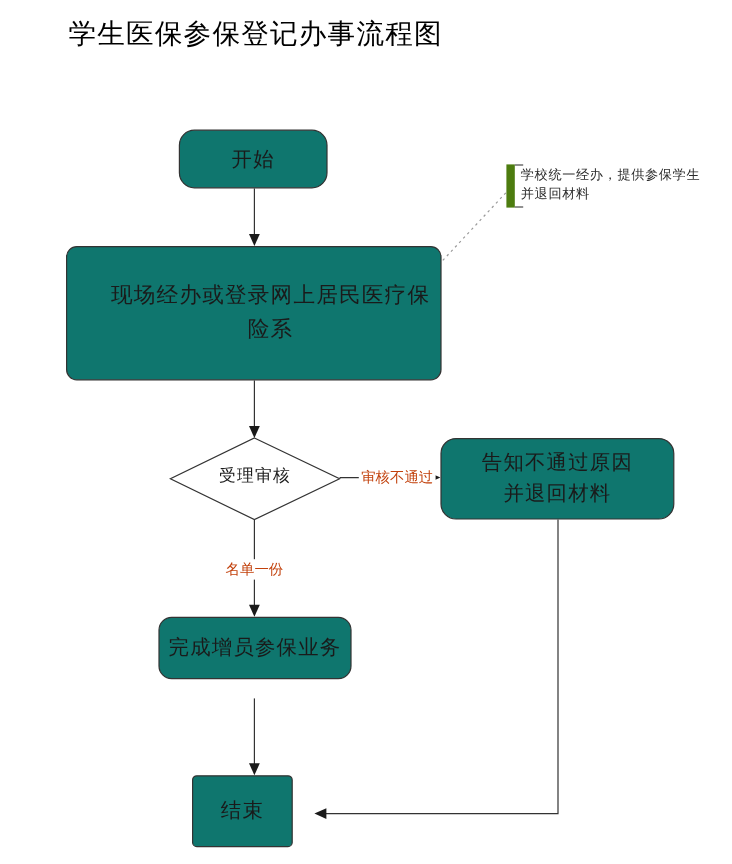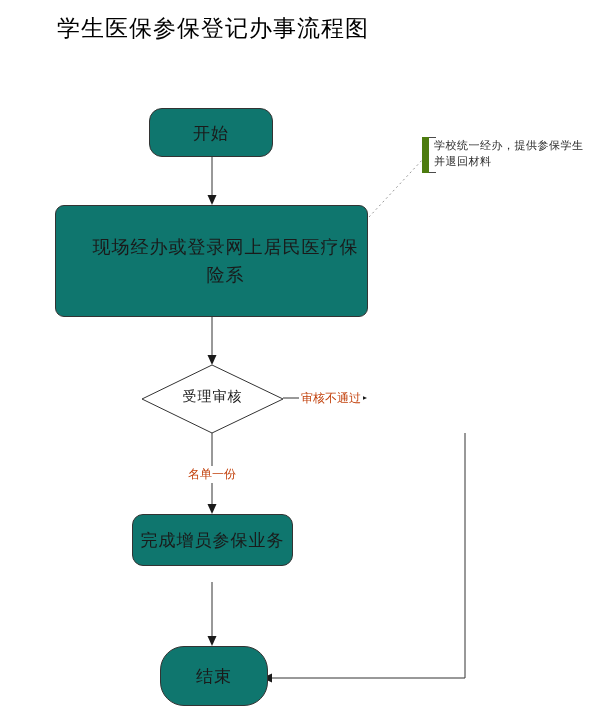--- a/index.html
+++ b/index.html
@@ -159,6 +159,10 @@
   <div class="edge-label edge-label-reject">审核不通过</div>
   <div class="edge-label edge-label-approve">名单一份</div>
 
+  <div class="node node-reject">
+    <span>告知不通过原因</span>
+    <span>并退回材料</span>
+  </div>
 
   <div class="node node-complete">
     <span>完成增员参保业务</span>

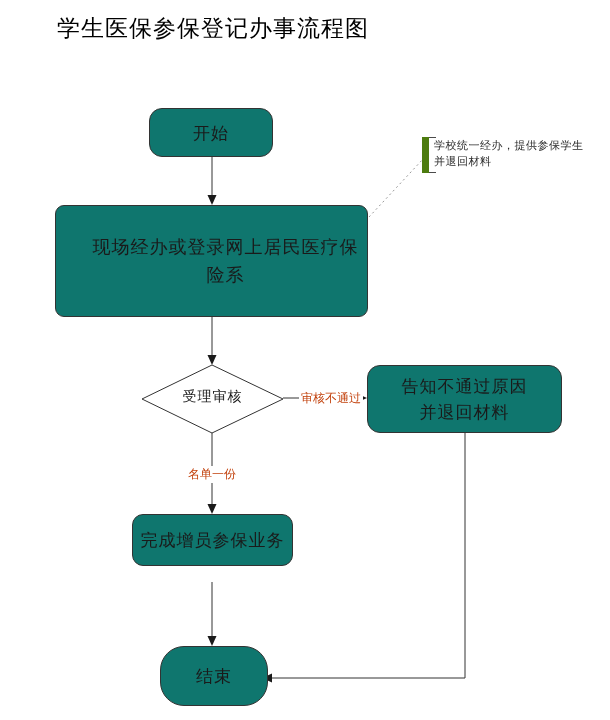--- a/index.html
+++ b/index.html
@@ -60,7 +60,7 @@
                   align-items: flex-start; padding-left: 28px; font-size: 18px; line-height: 28px; }
   .node-reject  { left: 367px; top: 365px; width: 195px; height: 68px; border-radius: 13px; }
   .node-complete{ left: 132px; top: 514px; width: 161px; height: 52px; border-radius: 11px; }
-  .node-end     { left: 160px; top: 646px; width: 108px; height: 60px; border-radius: 24px; }
+  .node-end     { left: 160px; top: 646px; width: 84px; height: 60px; border-radius: 4px; }
   .diamond-label {
     position: absolute;
     left: 142px; top: 388px; width: 141px;

